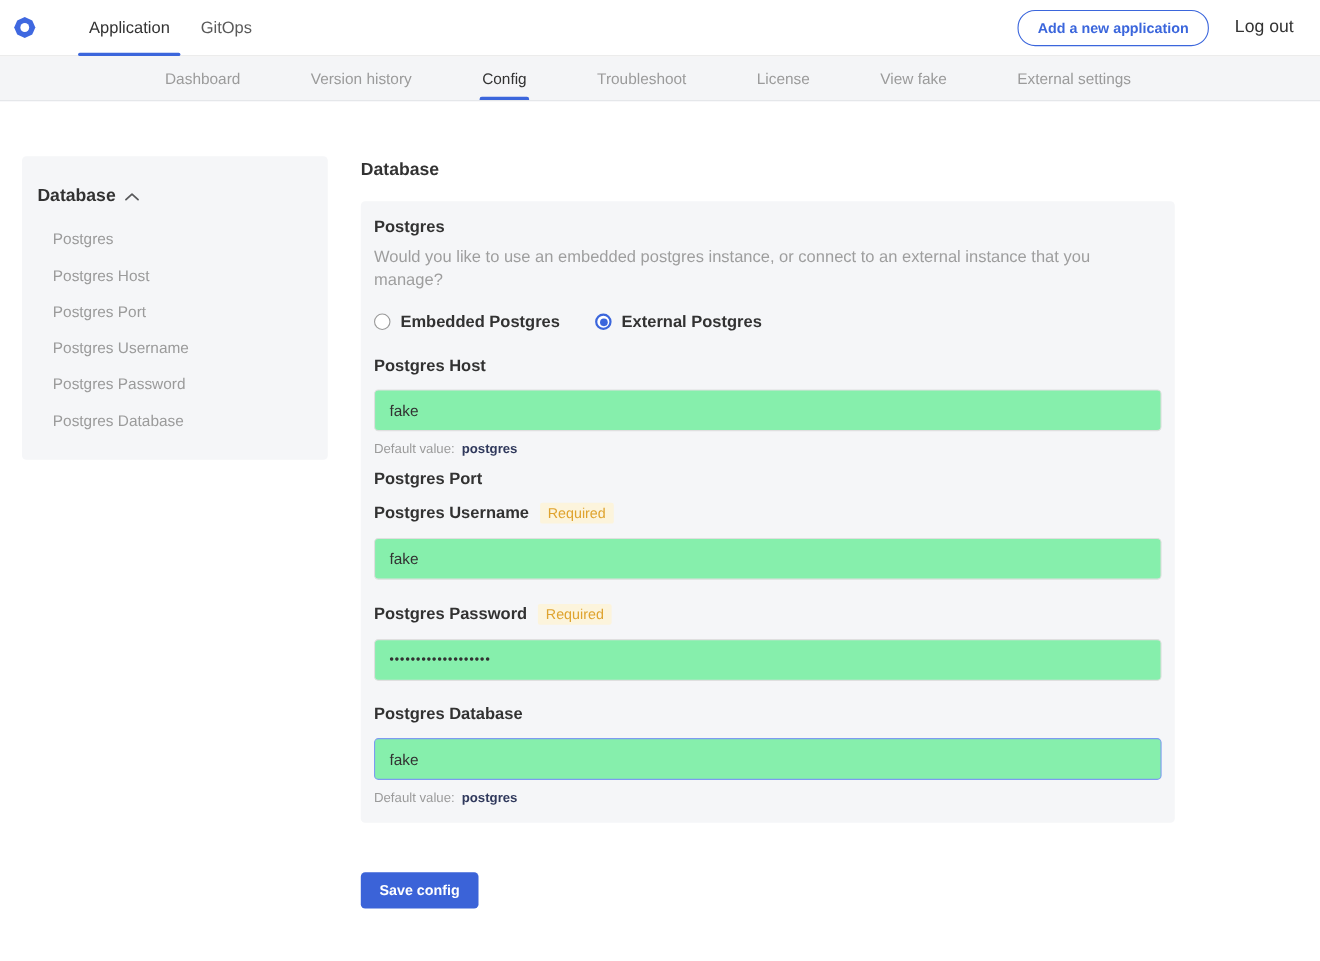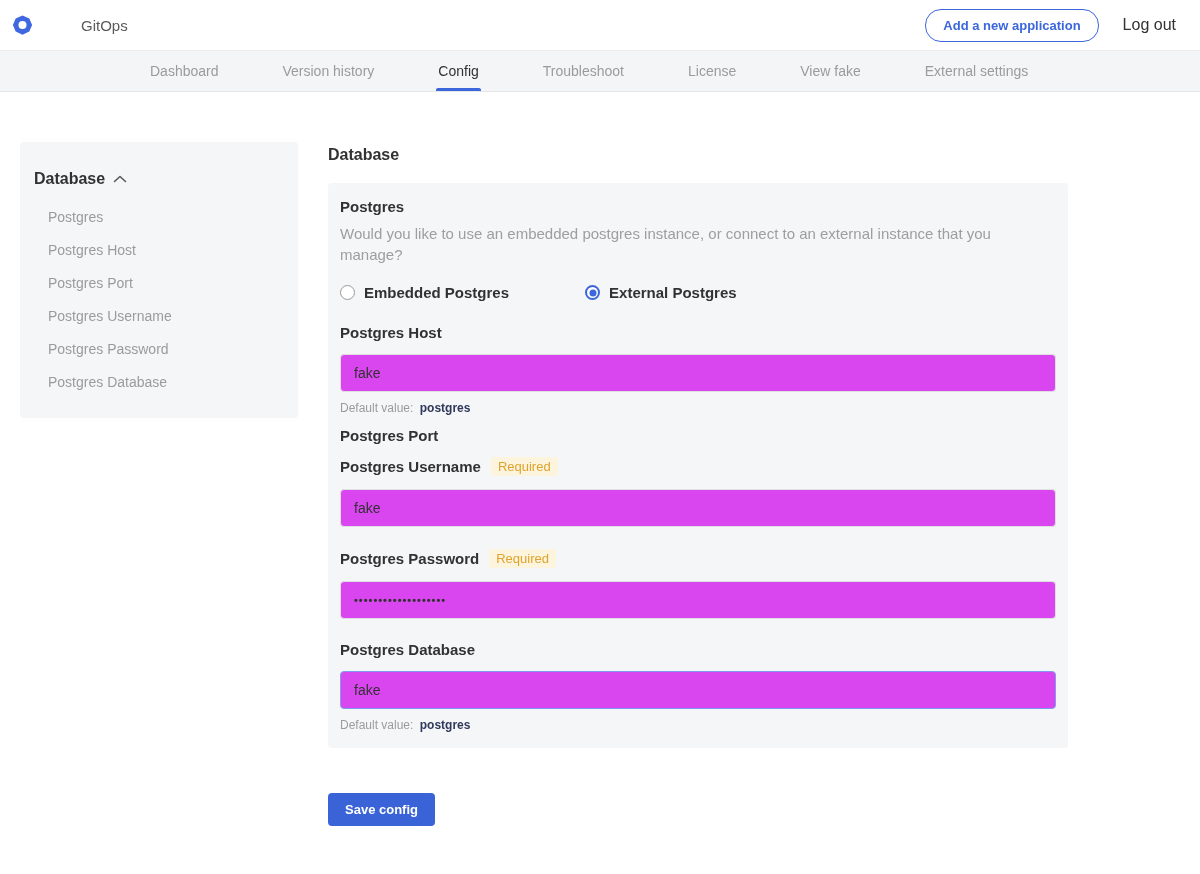--- a/index.html
+++ b/index.html
@@ -116,6 +116,9 @@
     </svg>
   </div>
   <div class="header-tabs">
+    <div class="header-tab active">
+      <span>Application</span>
+    </div>
     <div class="header-tab">
       <span>GitOps</span>
     </div>

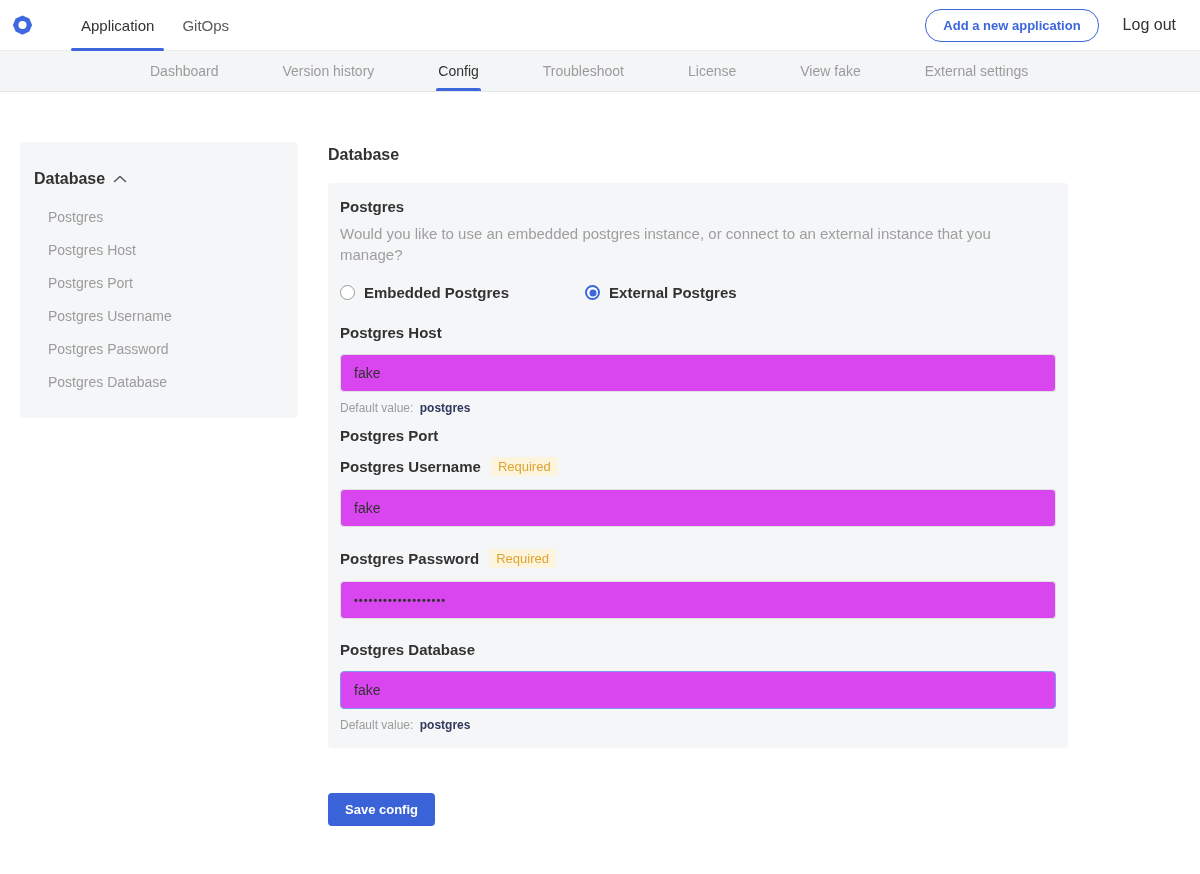--- a/index.html
+++ b/index.html
@@ -68,7 +68,7 @@
   .section-heading { font-size: 15px; font-weight: bold; color: #323232; margin-bottom: 8px; }
   .help-text { font-size: 15px; color: #9e9e9e; line-height: 1.4; margin-bottom: 19px; }
 
-  .radio-row { display: flex; align-items: center; margin-bottom: 23px; gap: 44px; }
+  .radio-row { display: flex; align-items: center; margin-bottom: 23px; }
   .radio-option { display: flex; align-items: center; cursor: pointer; }
   .radio-option + .radio-option { margin-left: 32px; }
   .radio-circle {

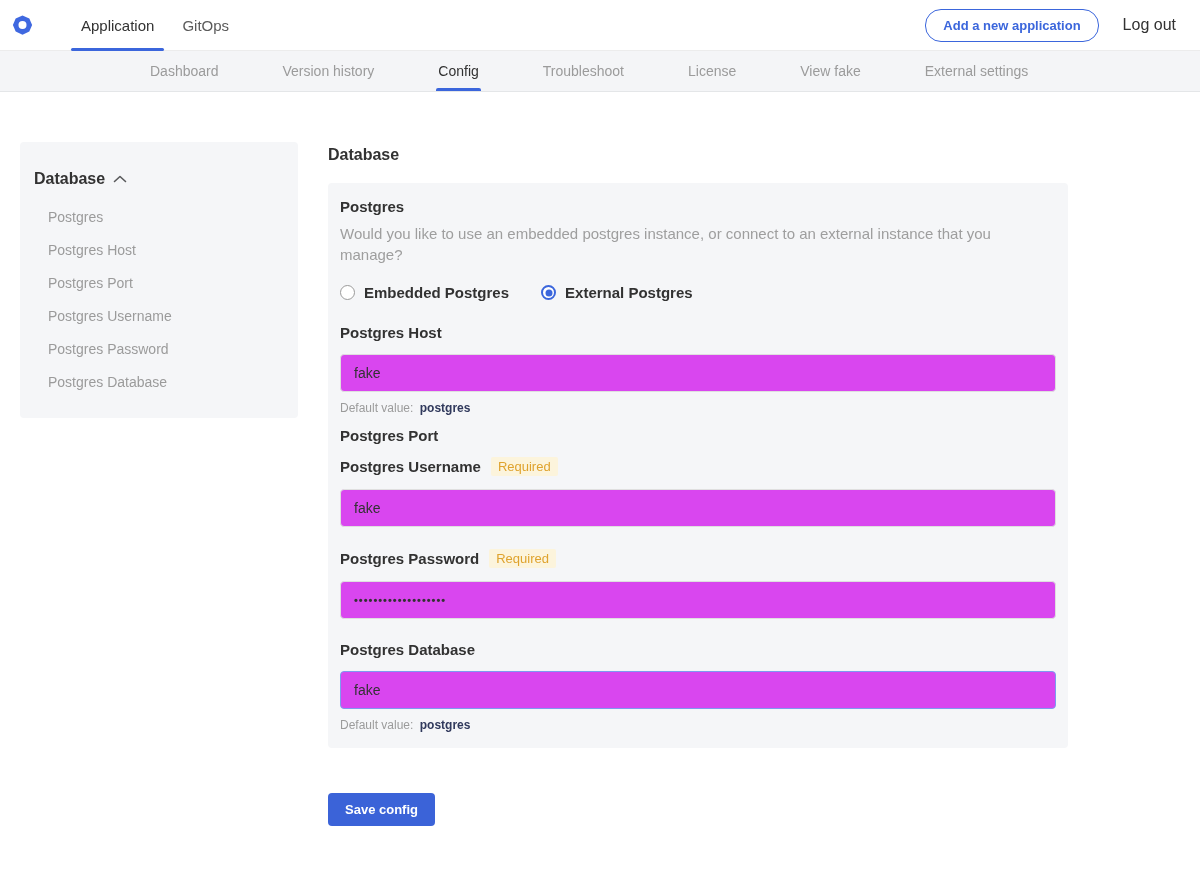--- a/index.html
+++ b/index.html
@@ -90,7 +90,7 @@
     padding: 2px 7px; border-radius: 2px;
   }
   .field-input {
-    width: 100%; height: 38px; background: #d946ef; border: 1px solid #dfdfdf;
+    width: 100%; height: 38px; background: #86efac; border: 1px solid #dfdfdf;
     border-radius: 4px; font-size: 14px; color: #323232; padding: 0 13px;
     font-family: inherit; outline: none; display: block;
   }

